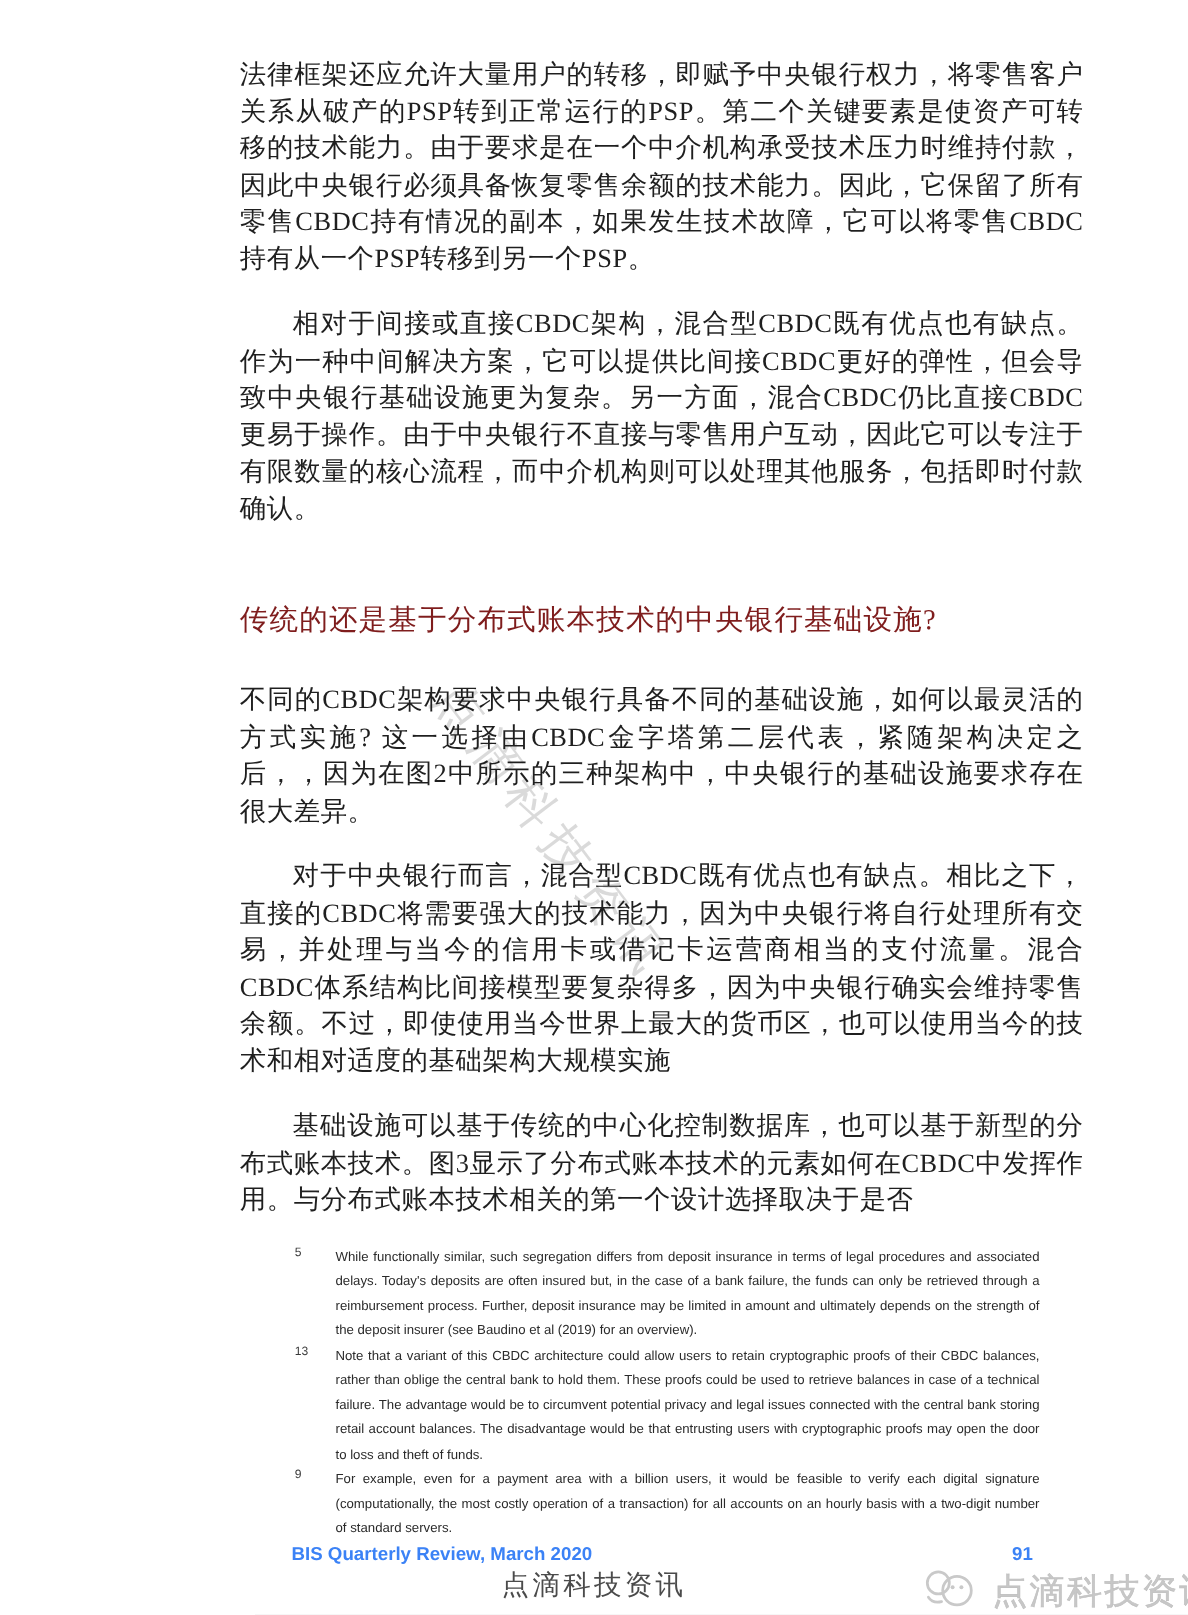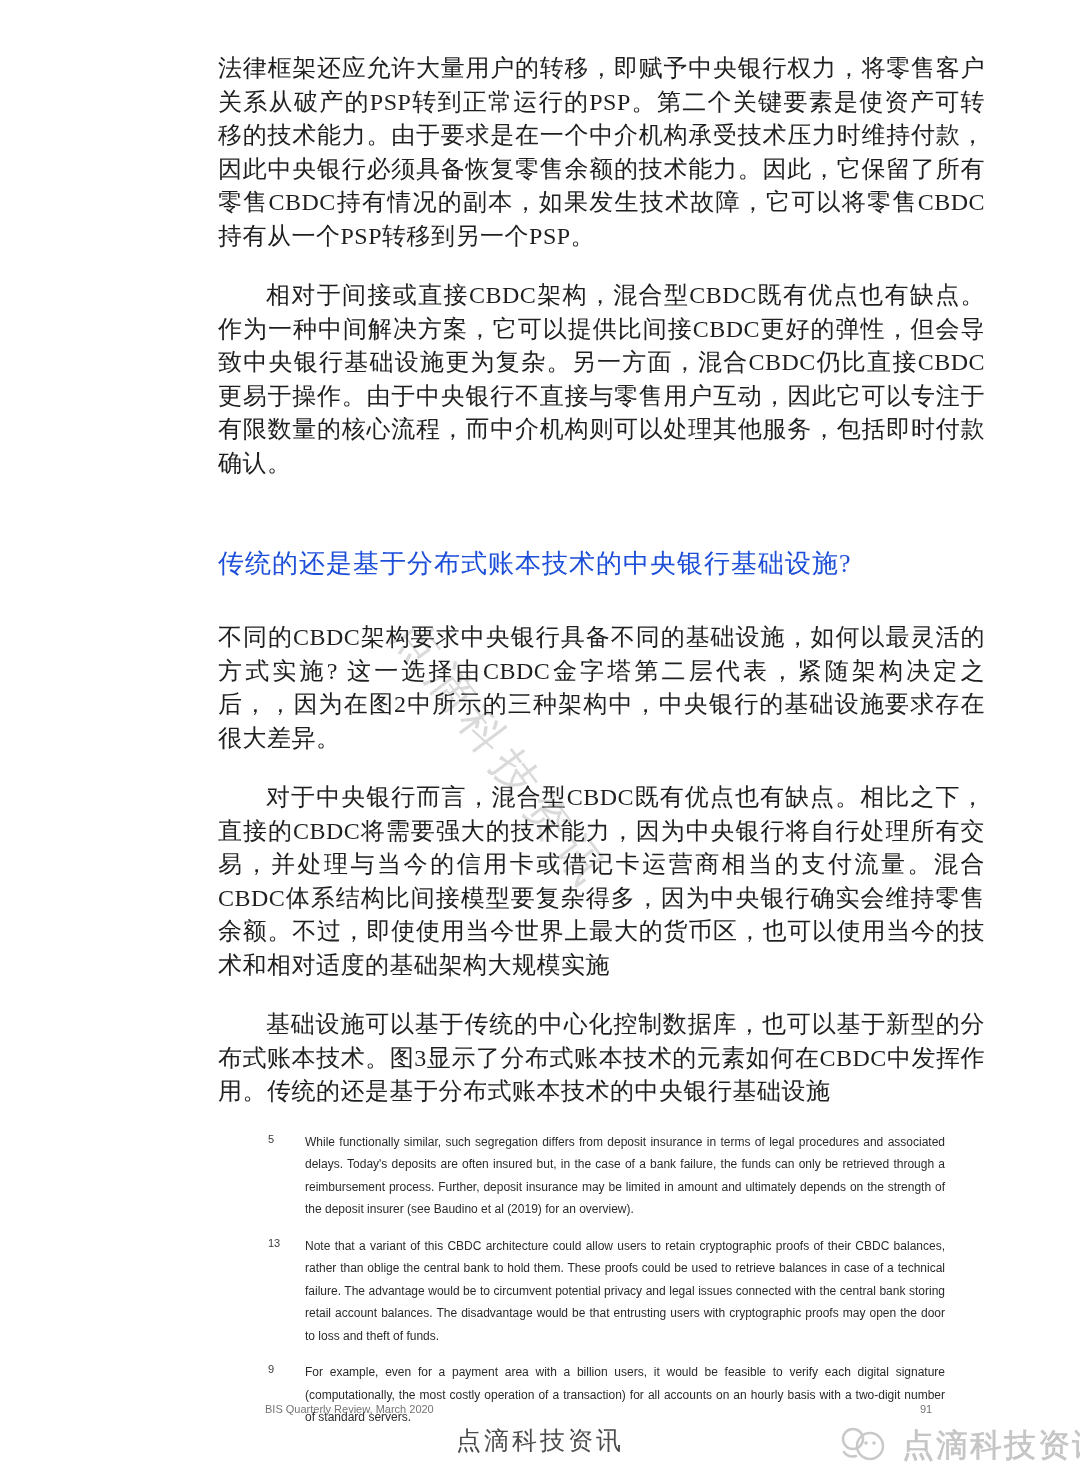--- a/index.html
+++ b/index.html
@@ -135,7 +135,7 @@
 
     <p class="zh gap indent">相对于间接或直接CBDC架构，混合型CBDC既有优点也有缺点。作为一种中间解决方案，它可以提供比间接CBDC更好的弹性，但会导致中央银行基础设施更为复杂。另一方面，混合CBDC仍比直接CBDC更易于操作。由于中央银行不直接与零售用户互动，因此它可以专注于有限数量的核心流程，而中介机构则可以处理其他服务，包括即时付款确认。</p>
 
-    <h2 class="heading" style="color: #1d4ed8;">传统的还是基于分布式账本技术的中央银行基础设施?</h2>
+    <h2 class="heading" style="color: #7f1d1d;">传统的还是基于分布式账本技术的中央银行基础设施?</h2>
 
     <p class="zh">不同的CBDC架构要求中央银行具备不同的基础设施，如何以最灵活的方式实施? 这一选择由CBDC金字塔第二层代表，紧随架构决定之后，，因为在图2中所示的三种架构中，中央银行的基础设施要求存在很大差异。</p>
 

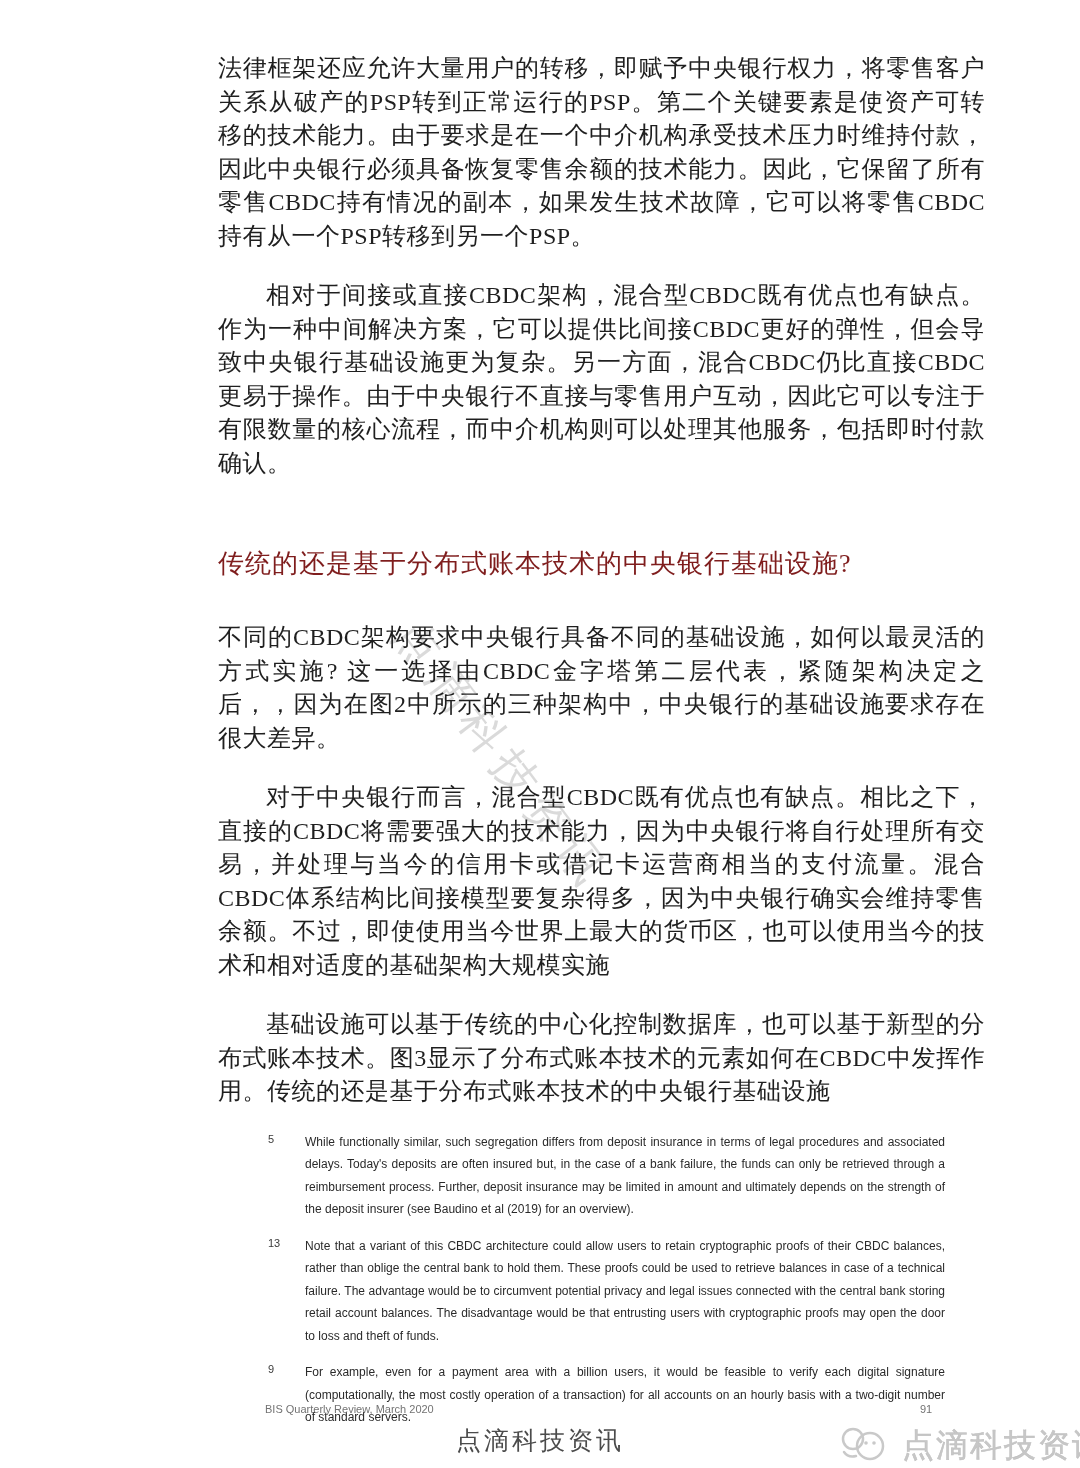--- a/index.html
+++ b/index.html
@@ -141,7 +141,7 @@
 
     <p class="zh gap indent">对于中央银行而言，混合型CBDC既有优点也有缺点。相比之下，直接的CBDC将需要强大的技术能力，因为中央银行将自行处理所有交易，并处理与当今的信用卡或借记卡运营商相当的支付流量。混合CBDC体系结构比间接模型要复杂得多，因为中央银行确实会维持零售余额。不过，即使使用当今世界上最大的货币区，也可以使用当今的技术和相对适度的基础架构大规模实施</p>
 
-    <p class="zh gap indent">基础设施可以基于传统的中心化控制数据库，也可以基于新型的分布式账本技术。图3显示了分布式账本技术的元素如何在CBDC中发挥作用。传统的还是基于分布式账本技术的中央银行基础设施</p>
+    <p class="zh gap indent">基础设施可以基于传统的中心化控制数据库，也可以基于新型的分布式账本技术。图3显示了分布式账本技术的元素如何在CBDC中发挥作用。与分布式账本技术相关的第一个设计选择取决于是否</p>
 
     <section class="footnotes">
 

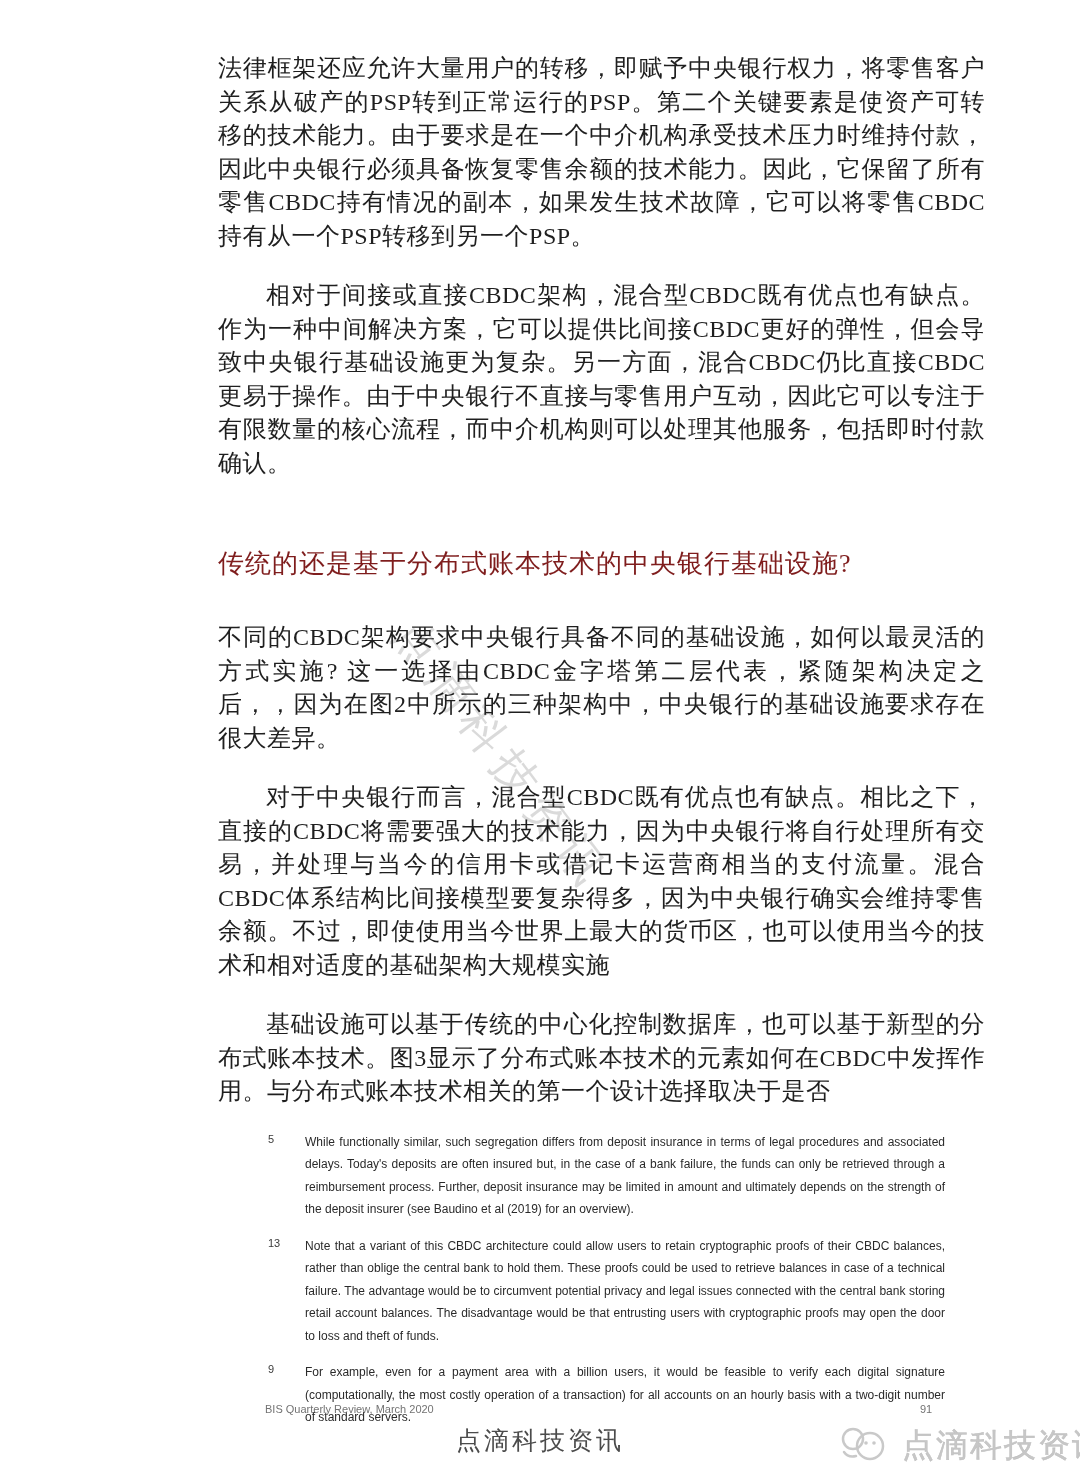--- a/index.html
+++ b/index.html
@@ -64,7 +64,6 @@
   .footnote {
     display: flex;
     align-items: flex-start;
-    margin-top: 14px;
   }
   .footnote:first-child { margin-top: 0; }
   .fn-num {

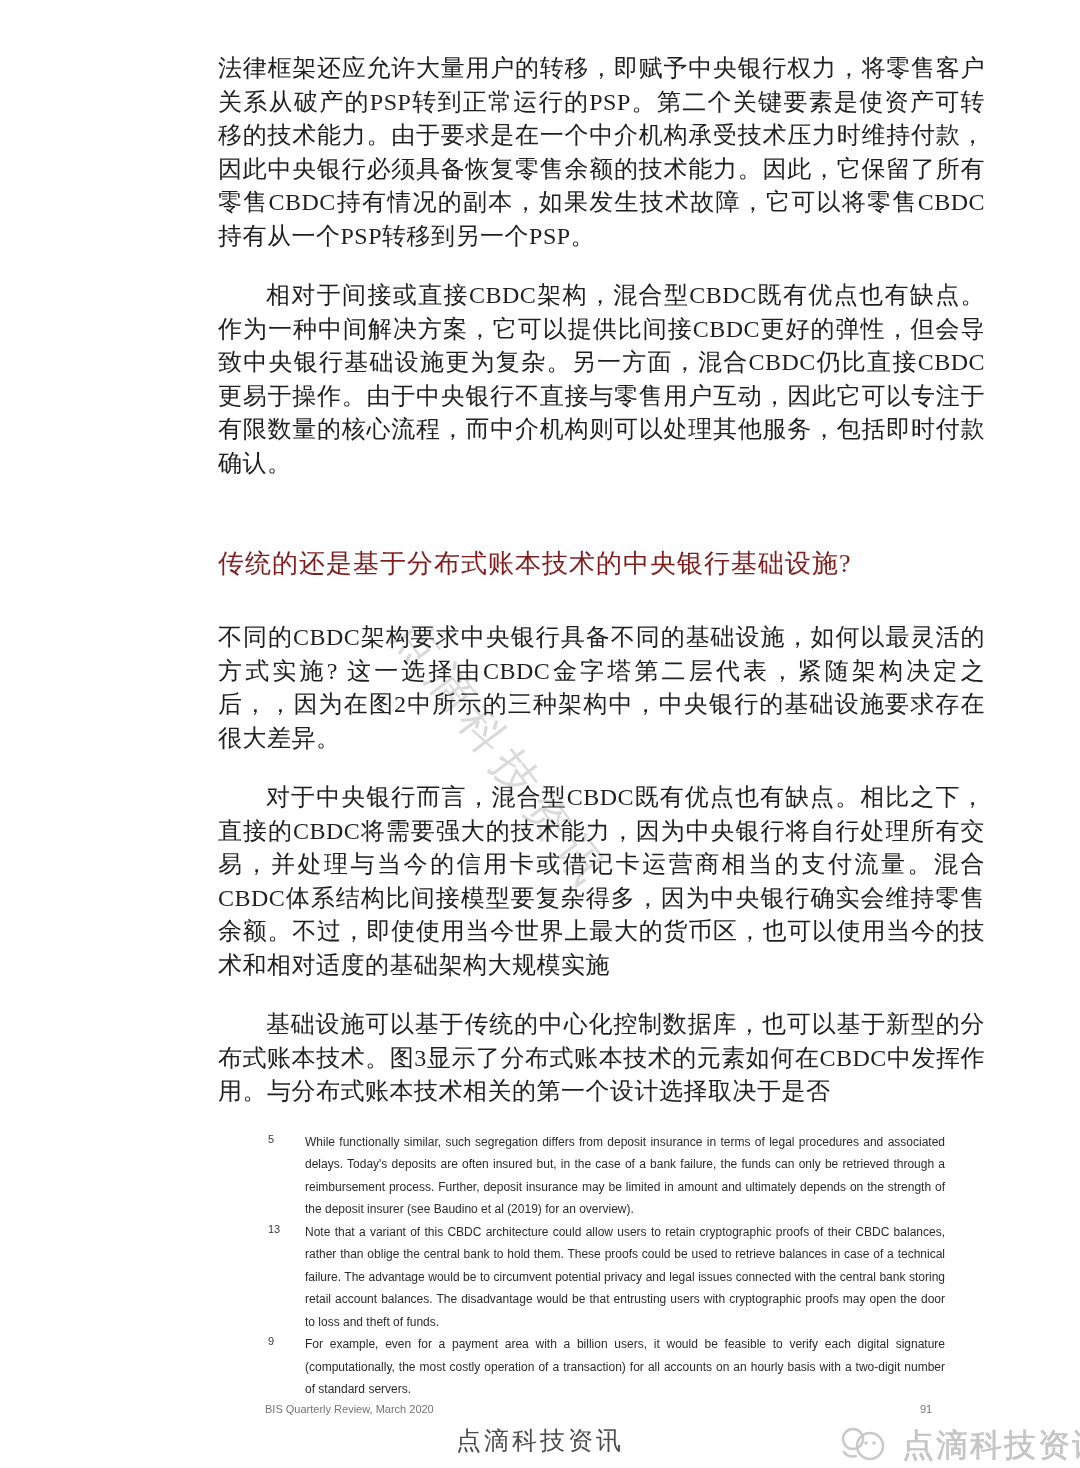--- a/index.html
+++ b/index.html
@@ -87,9 +87,10 @@
     width: 100%;
     height: 22px;
     font-family: "Liberation Sans", "DejaVu Sans", sans-serif;
-    font-size: 11px;
-    color: #737373;
+    font-size: 17px;
+    color: #3b82f6;
     z-index: 1;
+    font-weight: bold;
   }
   .footer-left  { position: absolute; left: 265px; top: 0; }
   .footer-page  { position: absolute; left: 920px; top: 0; text-align: center; }

